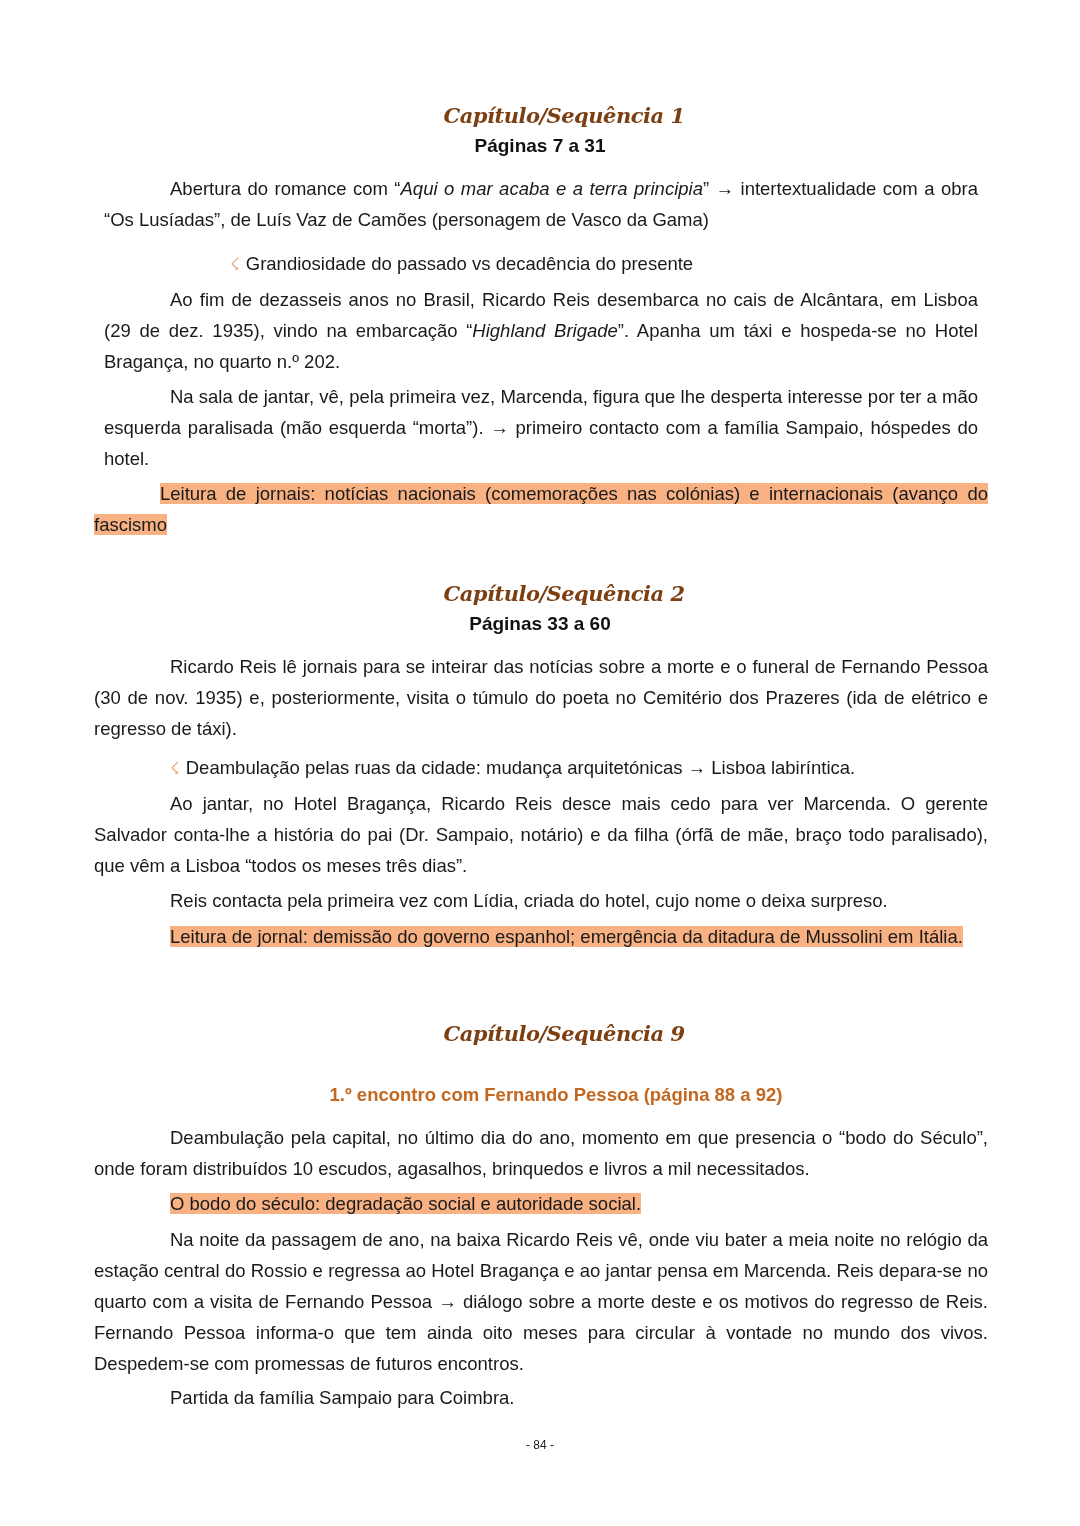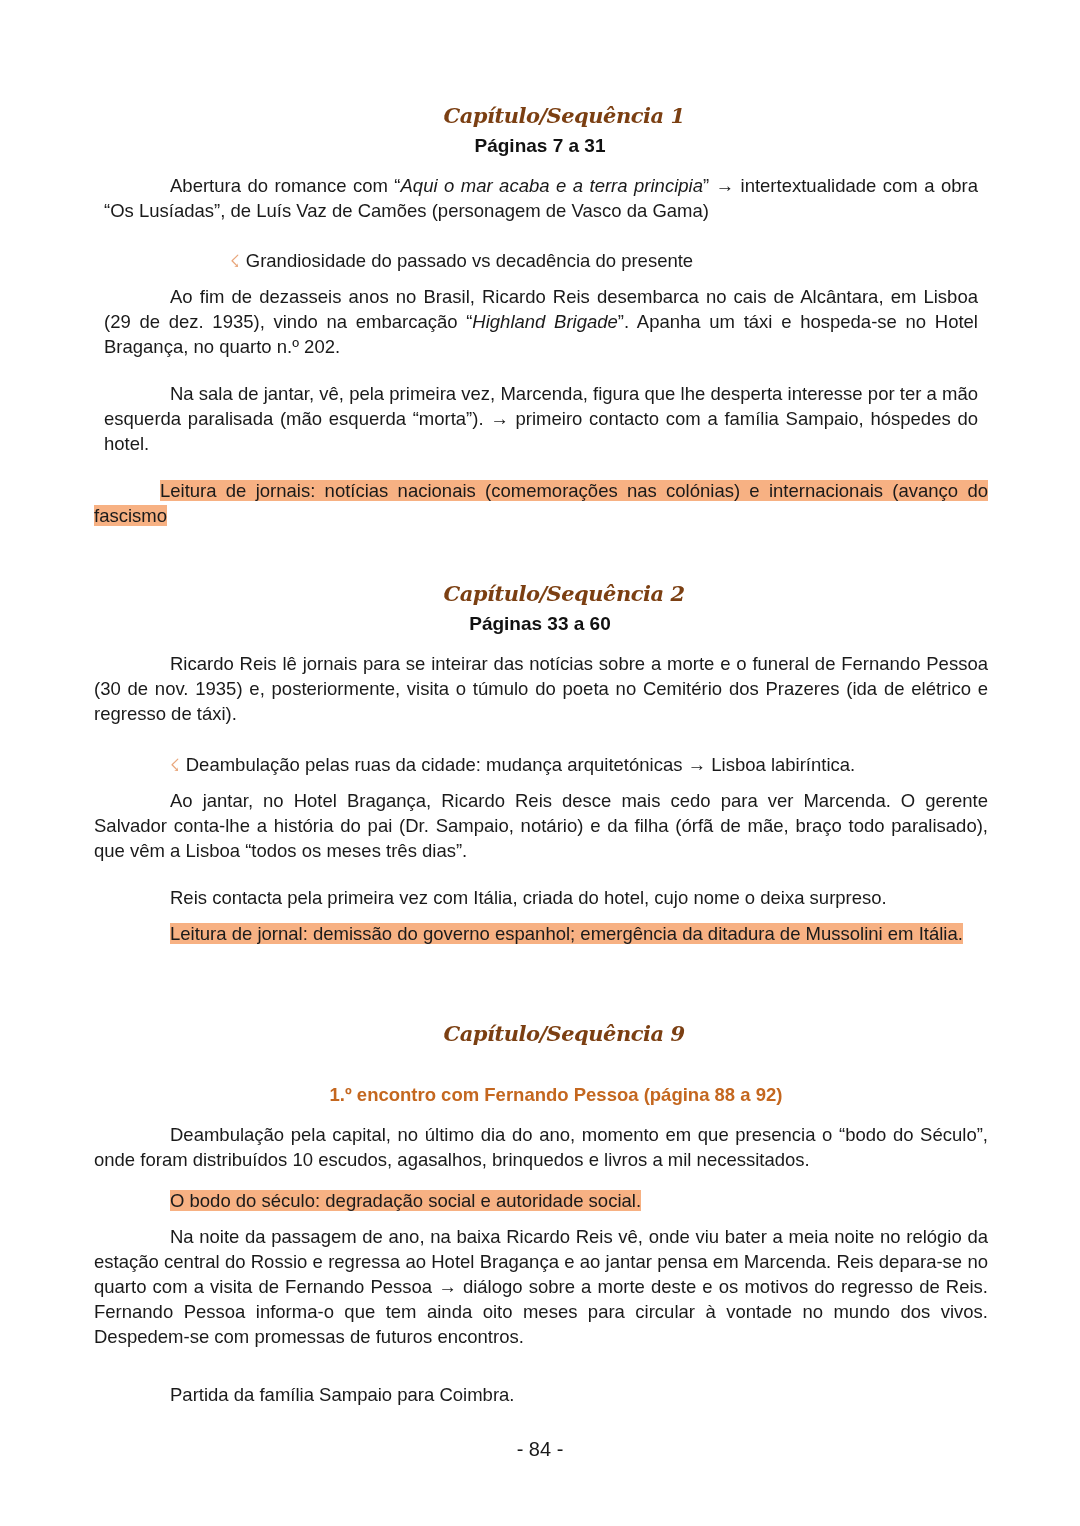--- a/index.html
+++ b/index.html
@@ -13,7 +13,7 @@
     font-weight: bold; font-size: 19px; color: #111; }
   .encounter { position: absolute; left: 0; width: 1080px; text-align: center;
     font-weight: bold; font-size: 18.5px; color: #c4671f; padding-left: 16px; }
-  .para { position: absolute; font-size: 18.5px; line-height: 25px; text-align: justify; }
+  .para { position: absolute; font-size: 18.5px; line-height: 31px; text-align: justify; }
   .para .ind { display: inline-block; width: 66px; }
   .hl { background: #f7b183; }
   .bullet { color: #e9a77c; font-size: 17px; margin-right: 6px; }

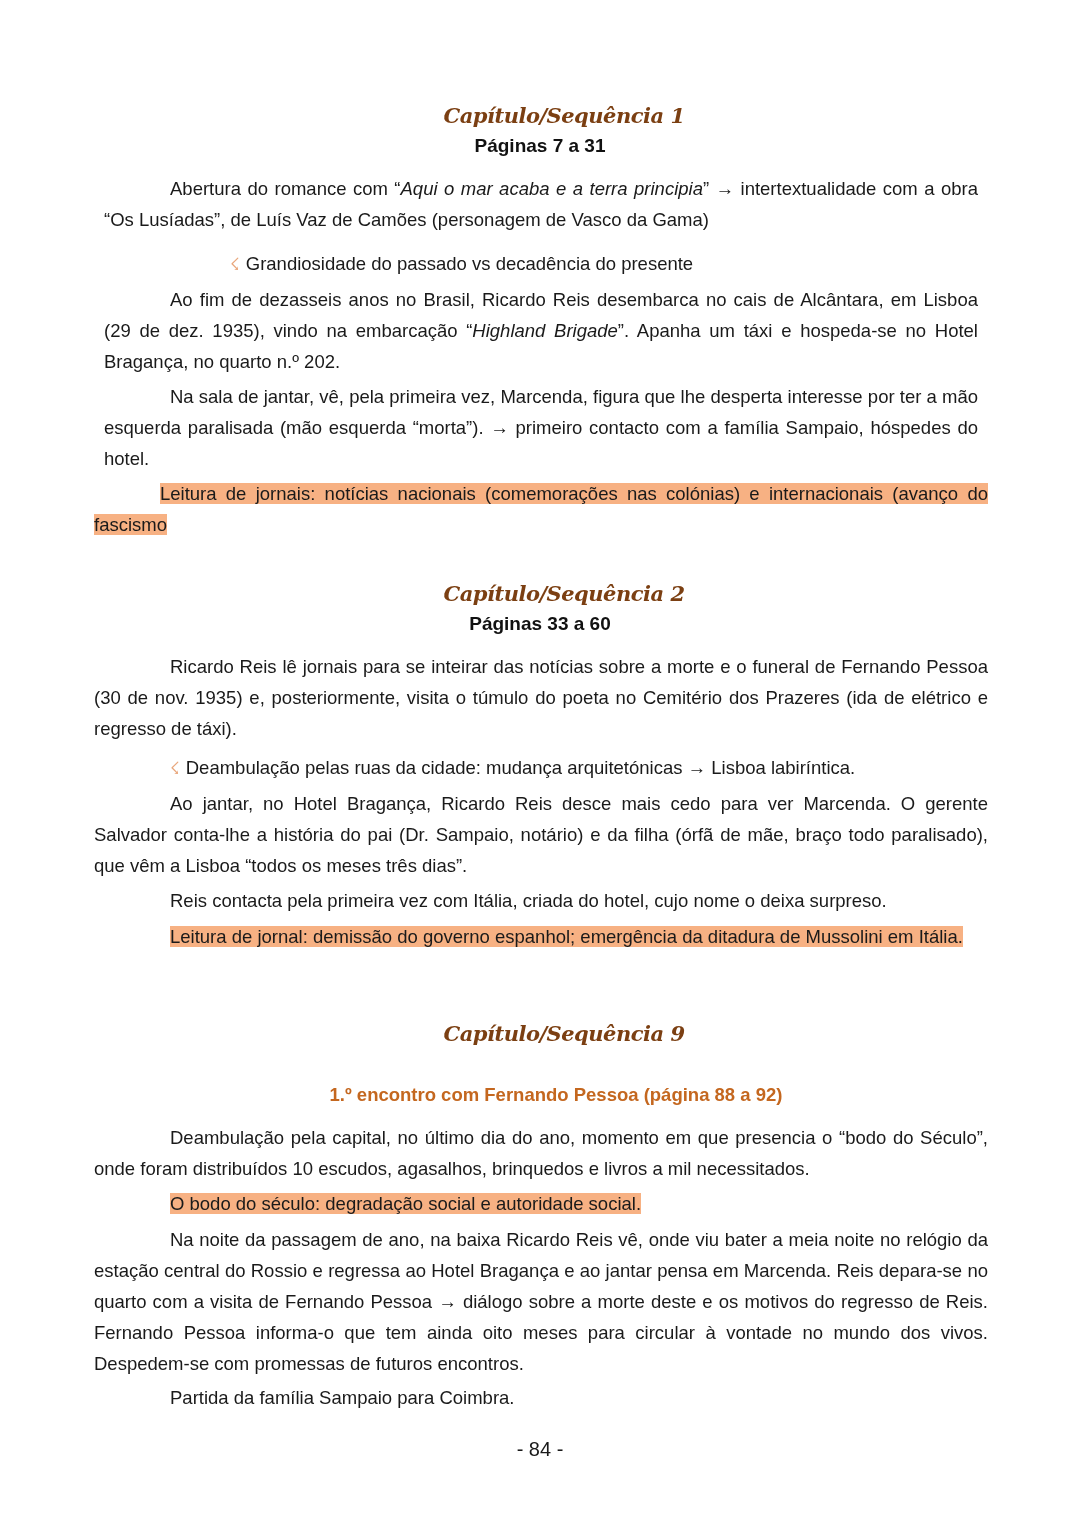--- a/index.html
+++ b/index.html
@@ -64,7 +64,7 @@
   </div>
 
   <div class="para" style="left:170px; width:818px; top:885px">
-    <span>Reis contacta pela primeira vez com Itália, criada do hotel, cujo nome o deixa surpreso.</span>
+    <span>Reis contacta pela primeira vez com Lídia, criada do hotel, cujo nome o deixa surpreso.</span>
   </div>
 
   <div class="para" style="left:94px; width:894px; top:921px">

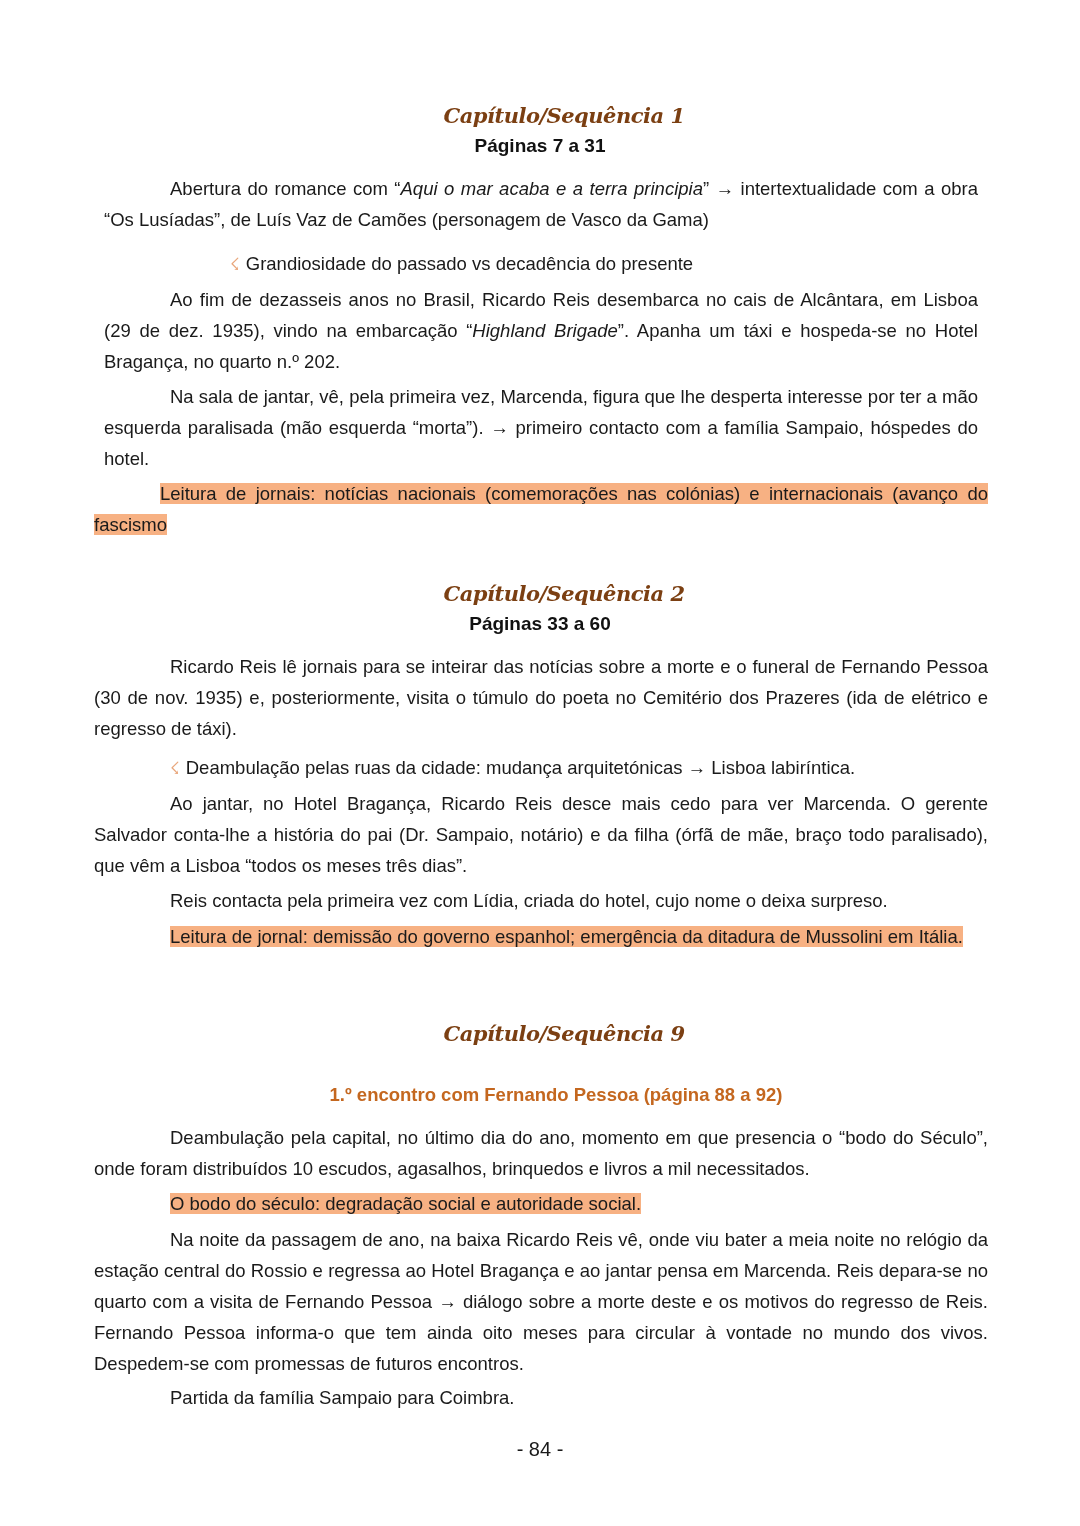--- a/index.html
+++ b/index.html
@@ -17,7 +17,7 @@
   .para .ind { display: inline-block; width: 66px; }
   .hl { background: #f7b183; }
   .bullet { color: #e9a77c; font-size: 17px; margin-right: 6px; }
-  .footer { position: absolute; left: 0; width: 1080px; top: 1438px; text-align: center; font-size: 20px; }
+  .footer { position: absolute; left: 0; width: 1080px; top: 1438px; text-align: center; font-size: 12px; }
   em { font-style: italic; }
 </style>
 </head>

